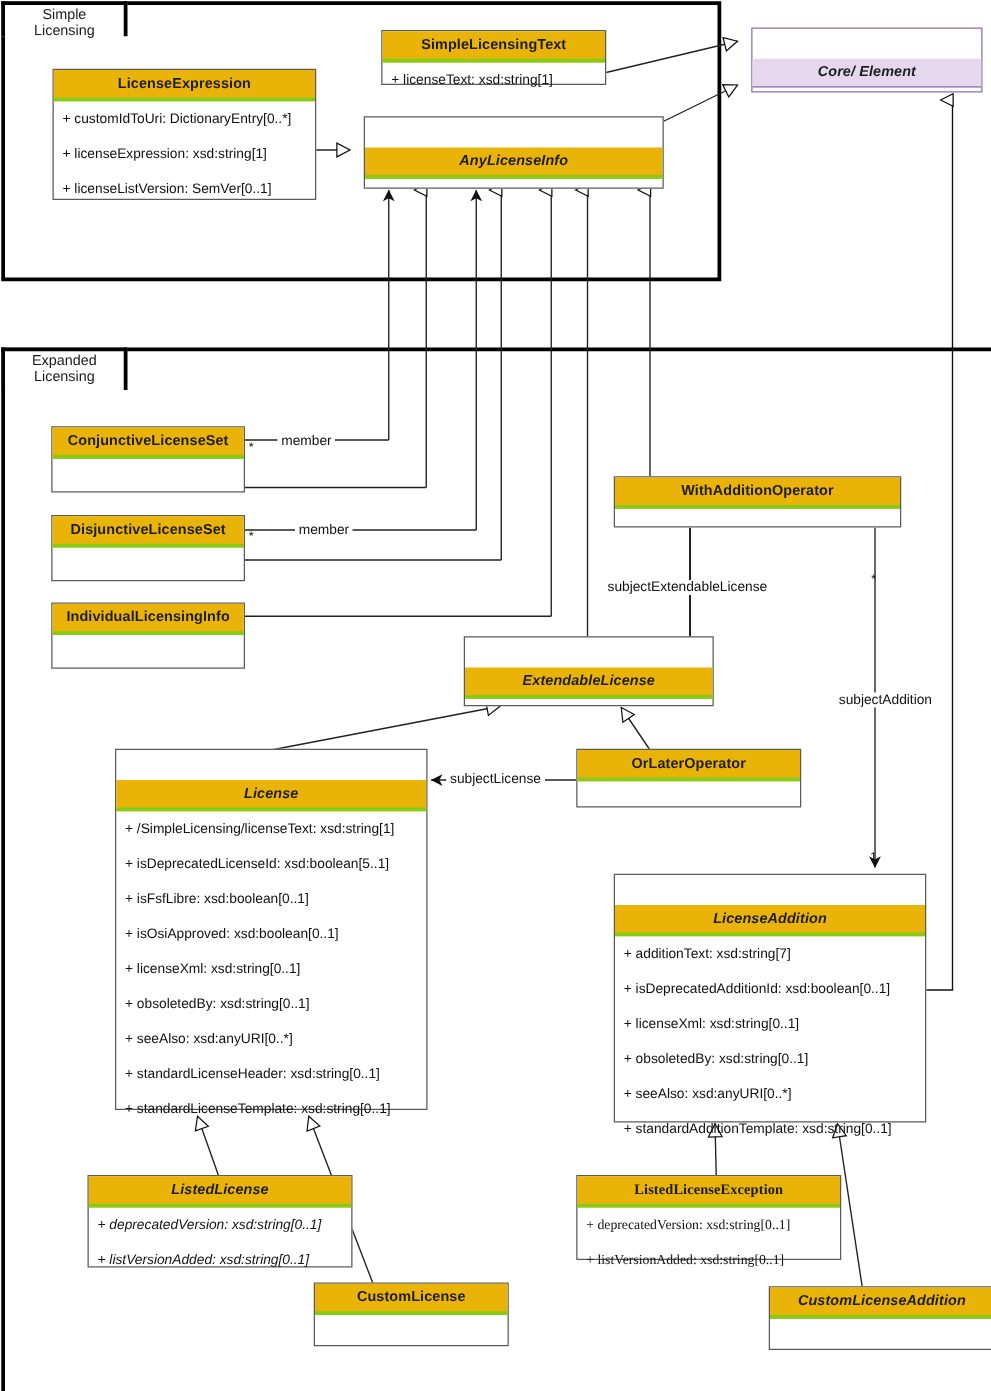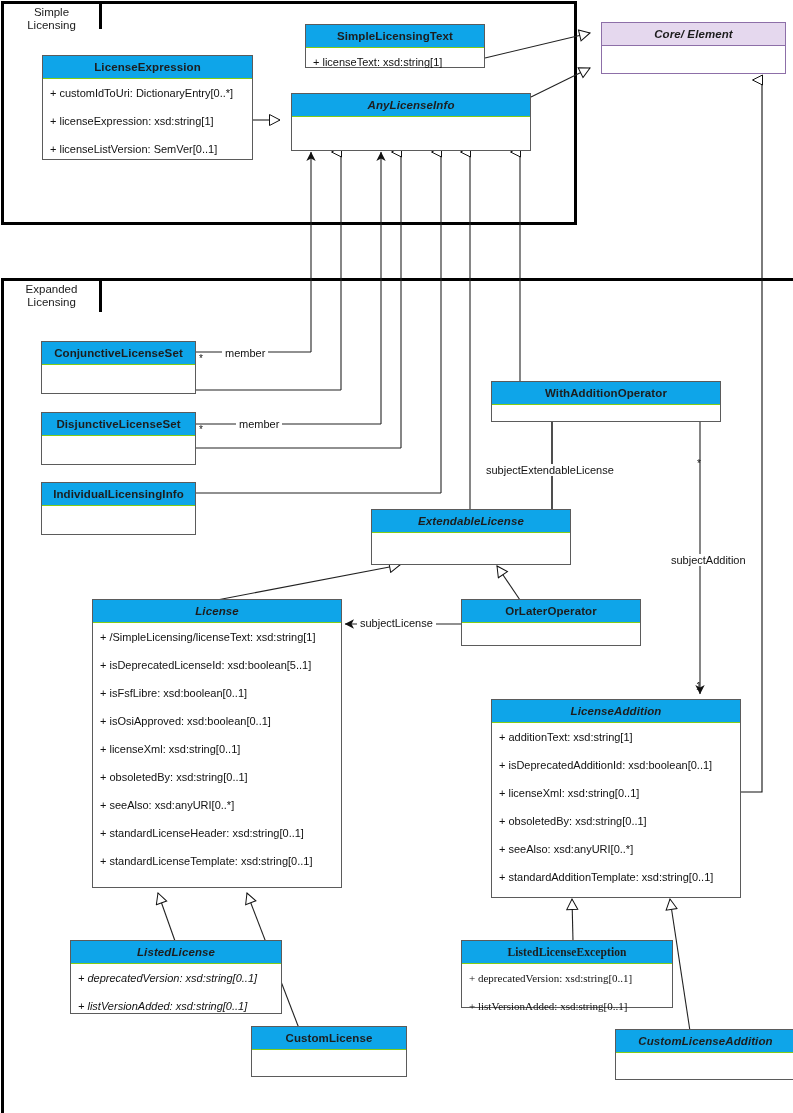--- a/index.html
+++ b/index.html
@@ -17,7 +17,7 @@
 
   
   .cls{position:absolute;box-sizing:border-box;border:1px solid #5b5b5b;background:#fff;}
-  .cls .hdr{box-sizing:border-box;background:#0ea5e9;border-bottom:1px solid #84cc16;
+  .cls .hdr{box-sizing:border-box;background:#eab308;border-bottom:3px solid #84cc16;
             text-align:center;font-size:11.5px;font-weight:bold;color:#1d1d1d;
             padding:5px 4px 5px 4px;letter-spacing:.1px;white-space:nowrap;overflow:hidden;}
   .cls .hdr.abs{font-style:italic;}

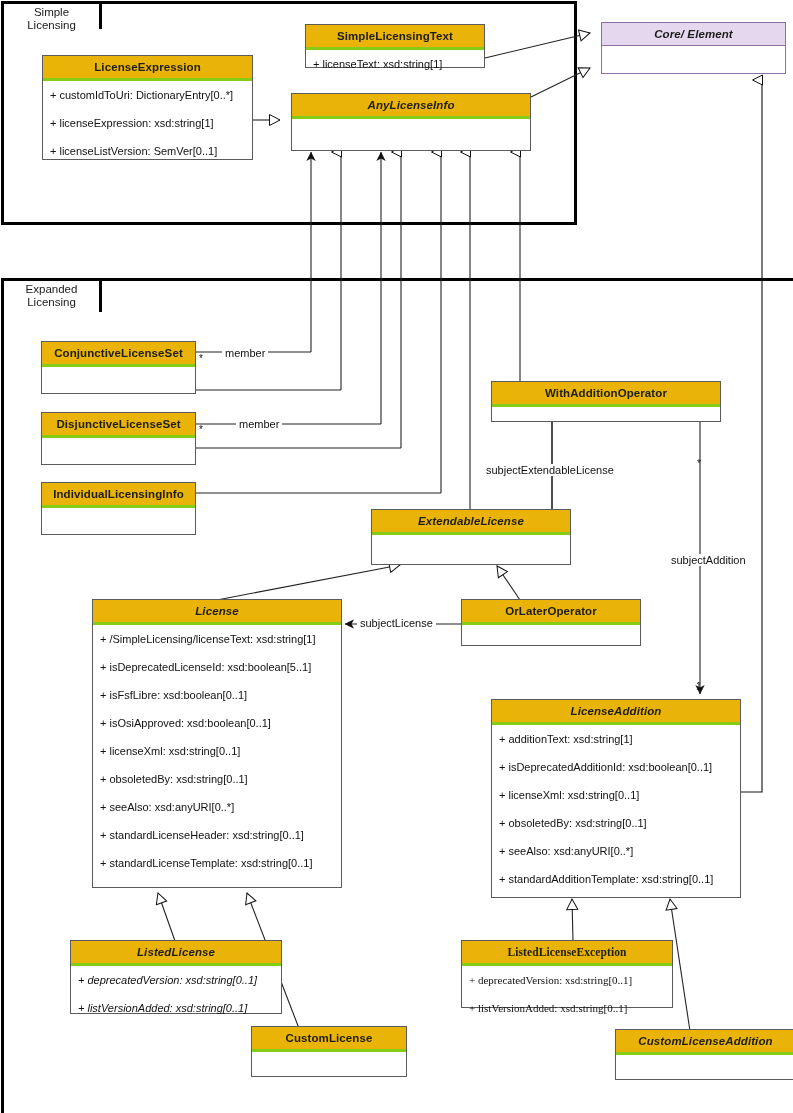--- a/index.html
+++ b/index.html
@@ -20,7 +20,7 @@
   .cls .hdr{box-sizing:border-box;background:#eab308;border-bottom:3px solid #84cc16;
             text-align:center;font-size:11.5px;font-weight:bold;color:#1d1d1d;
             padding:5px 4px 5px 4px;letter-spacing:.1px;white-space:nowrap;overflow:hidden;}
-  .cls .hdr.abs{font-style:italic;}
+  .cls .hdr.abs{font-style:italic;margin-top:24px;}
   .cls .body{box-sizing:border-box;padding:0;}
   .cls .attr{font-size:11px;color:#111;padding:8px 7px 7px 7px;white-space:nowrap;line-height:13px;}
 

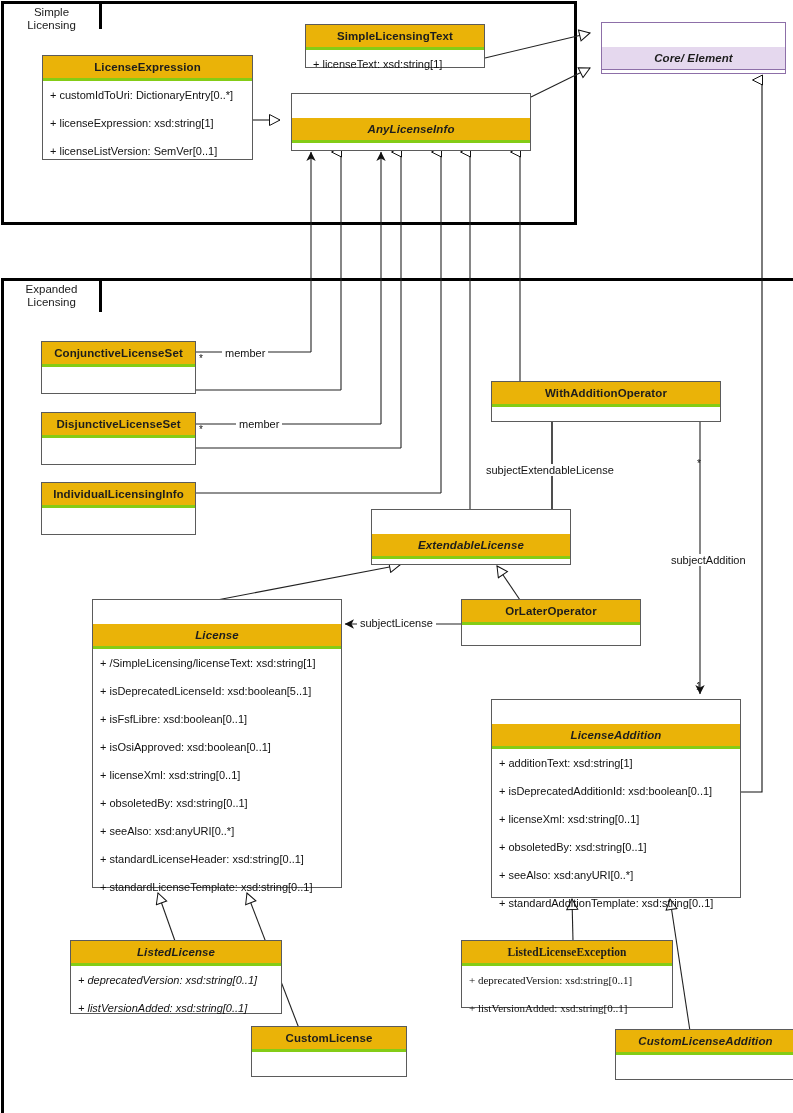--- a/index.html
+++ b/index.html
@@ -183,7 +183,7 @@
   <div class="cls" style="left:491px;top:699px;width:250px;height:199px;">
     <div class="hdr abs">LicenseAddition</div>
     <div class="body">
-      <div class="attr">+ additionText: xsd:string[1]</div>
+      <div class="attr">+ additionText: xsd:string[7]</div>
       <div class="attr">+ isDeprecatedAdditionId: xsd:boolean[0..1]</div>
       <div class="attr">+ licenseXml: xsd:string[0..1]</div>
       <div class="attr">+ obsoletedBy: xsd:string[0..1]</div>

